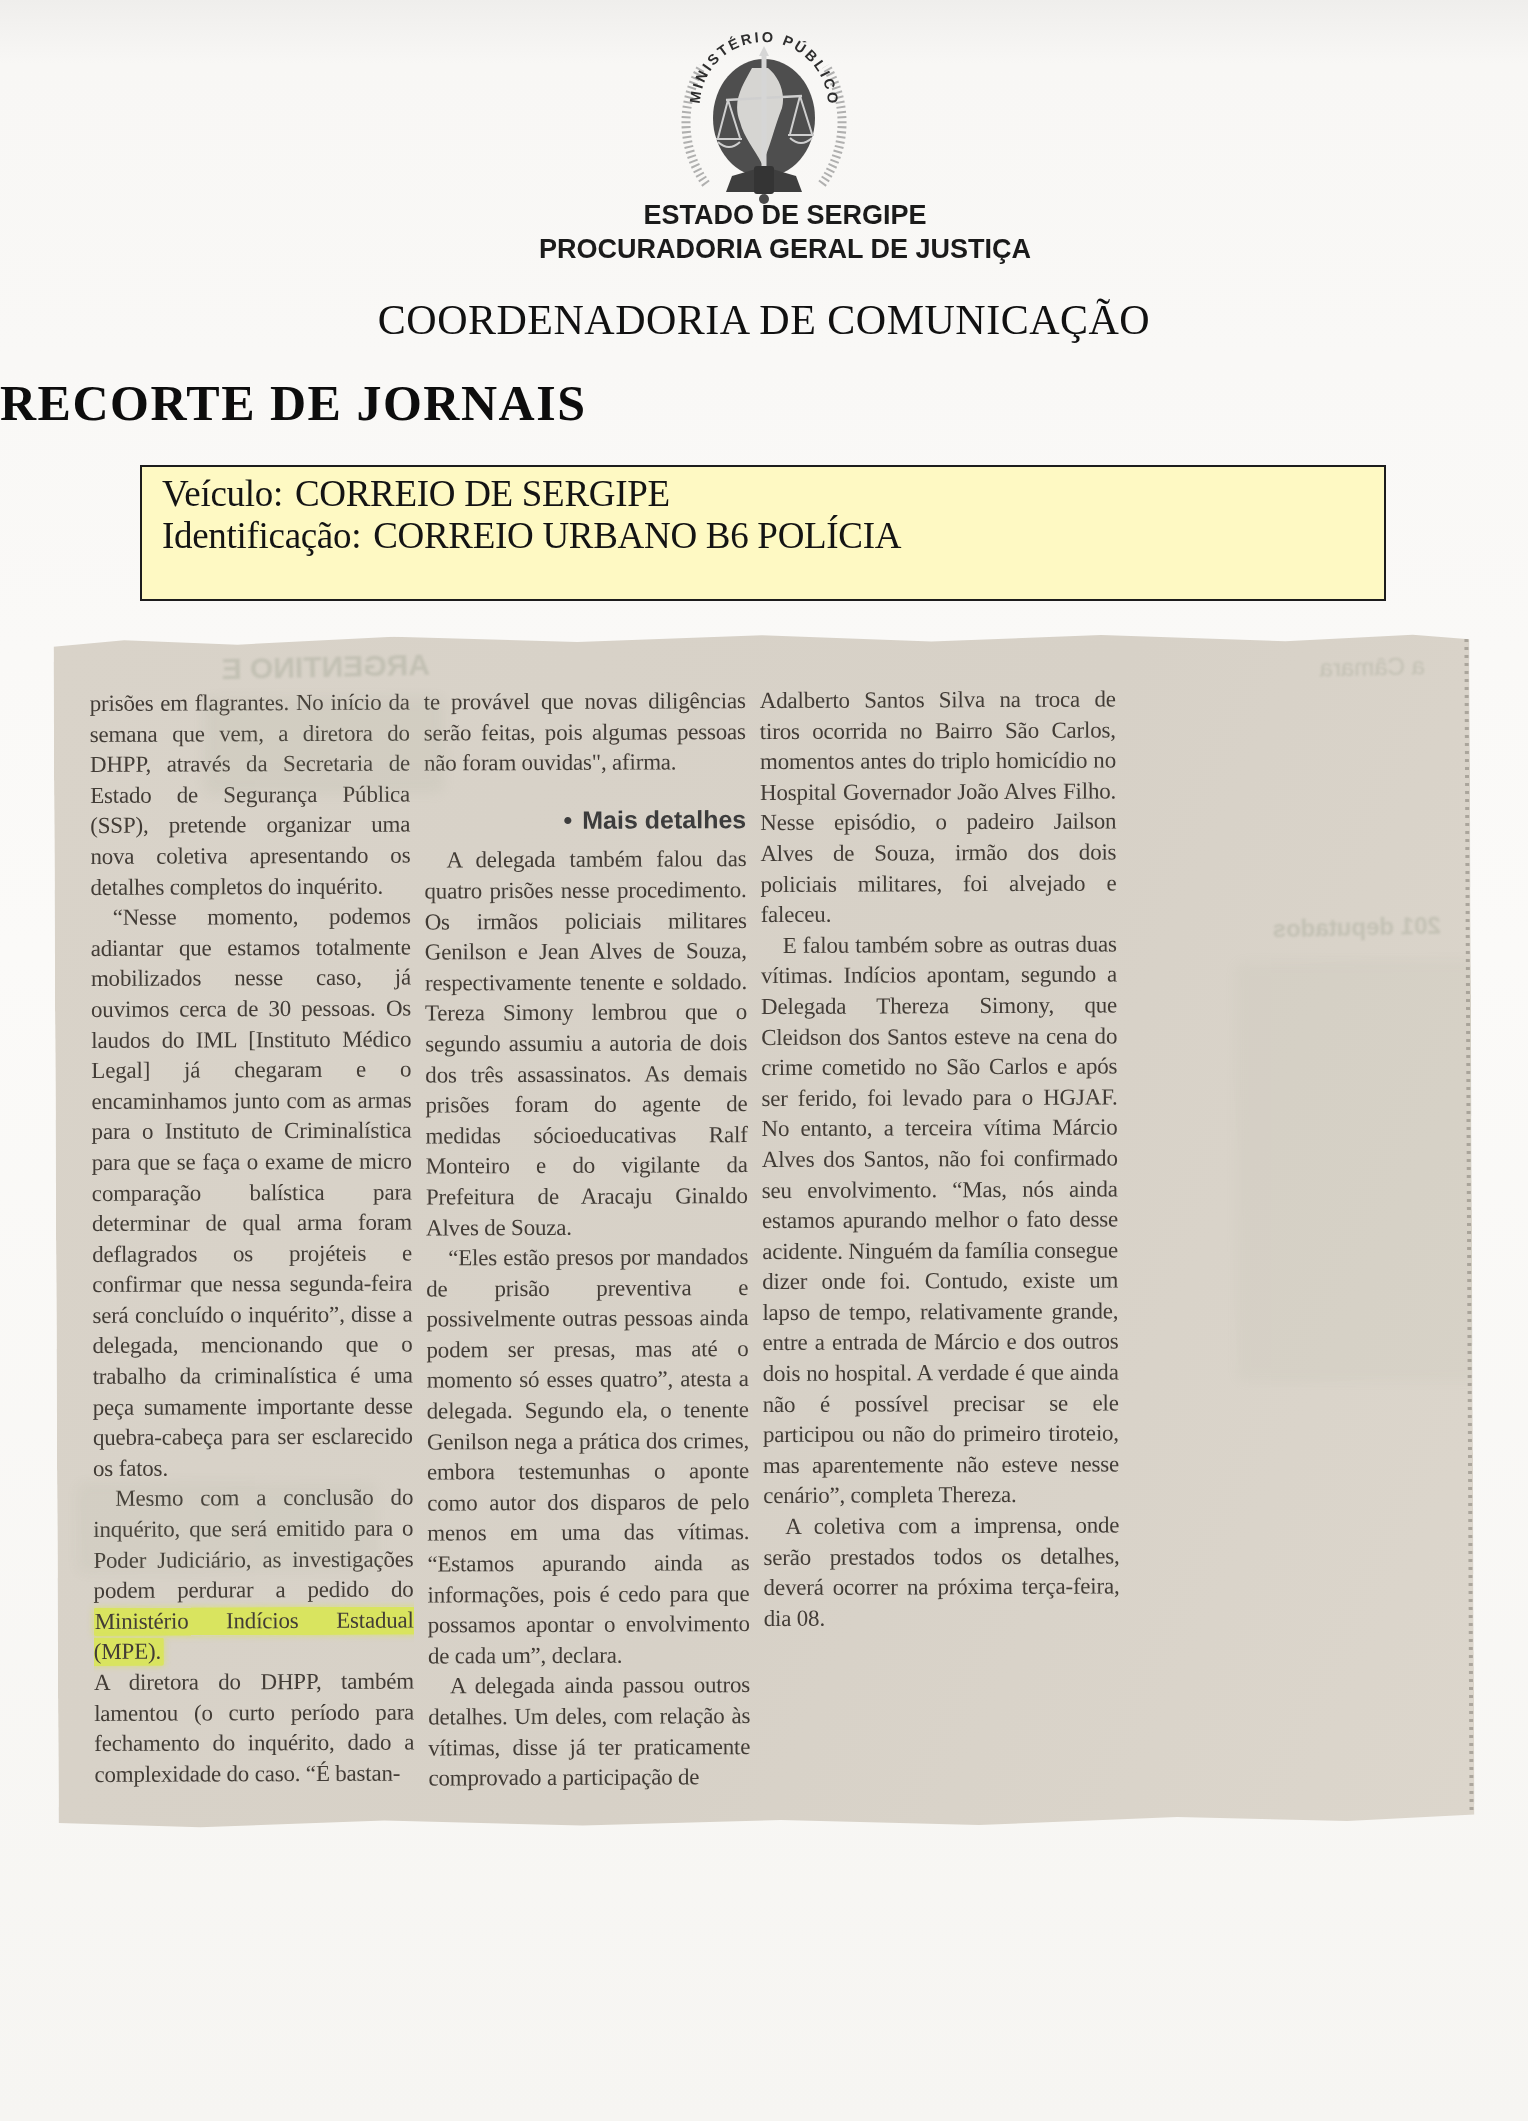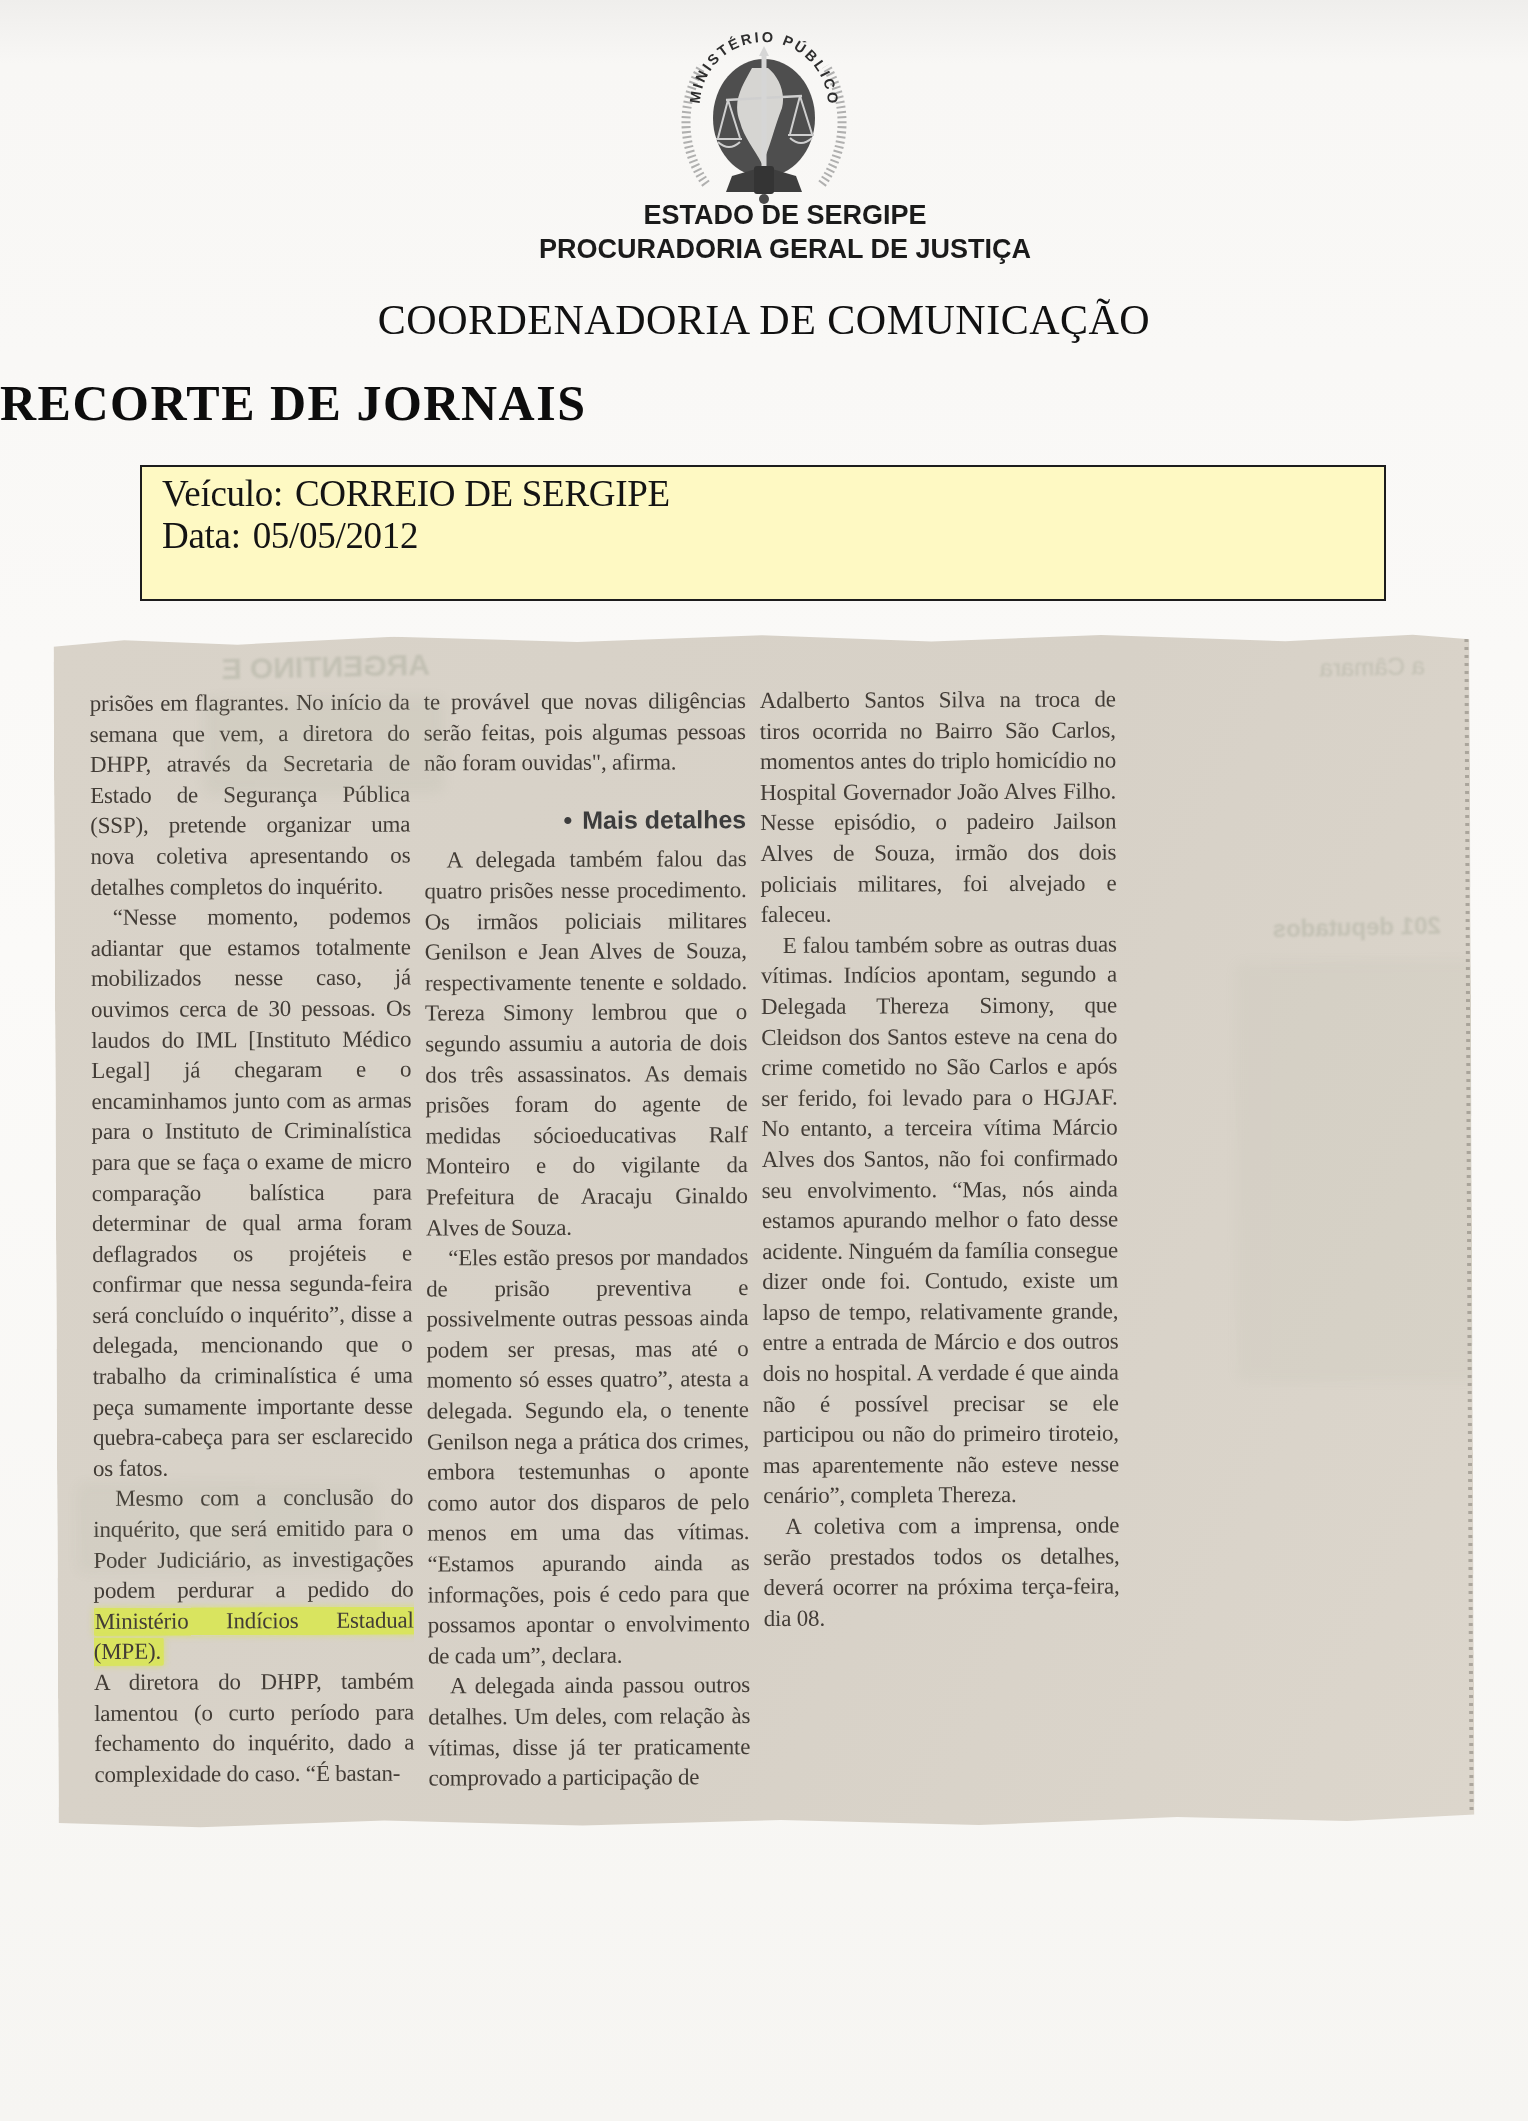--- a/index.html
+++ b/index.html
@@ -101,6 +101,9 @@
     <span class="info-label">Veículo:</span><span>CORREIO DE SERGIPE</span>
   </div>
   <div class="info-line">
+    <span class="info-label">Identificação:</span><span>CORREIO URBANO B6 POLÍCIA</span>
+  </div>
+  <div class="info-line">
     <span class="info-label">Data:</span><span>05/05/2012</span>
   </div>
 </div>

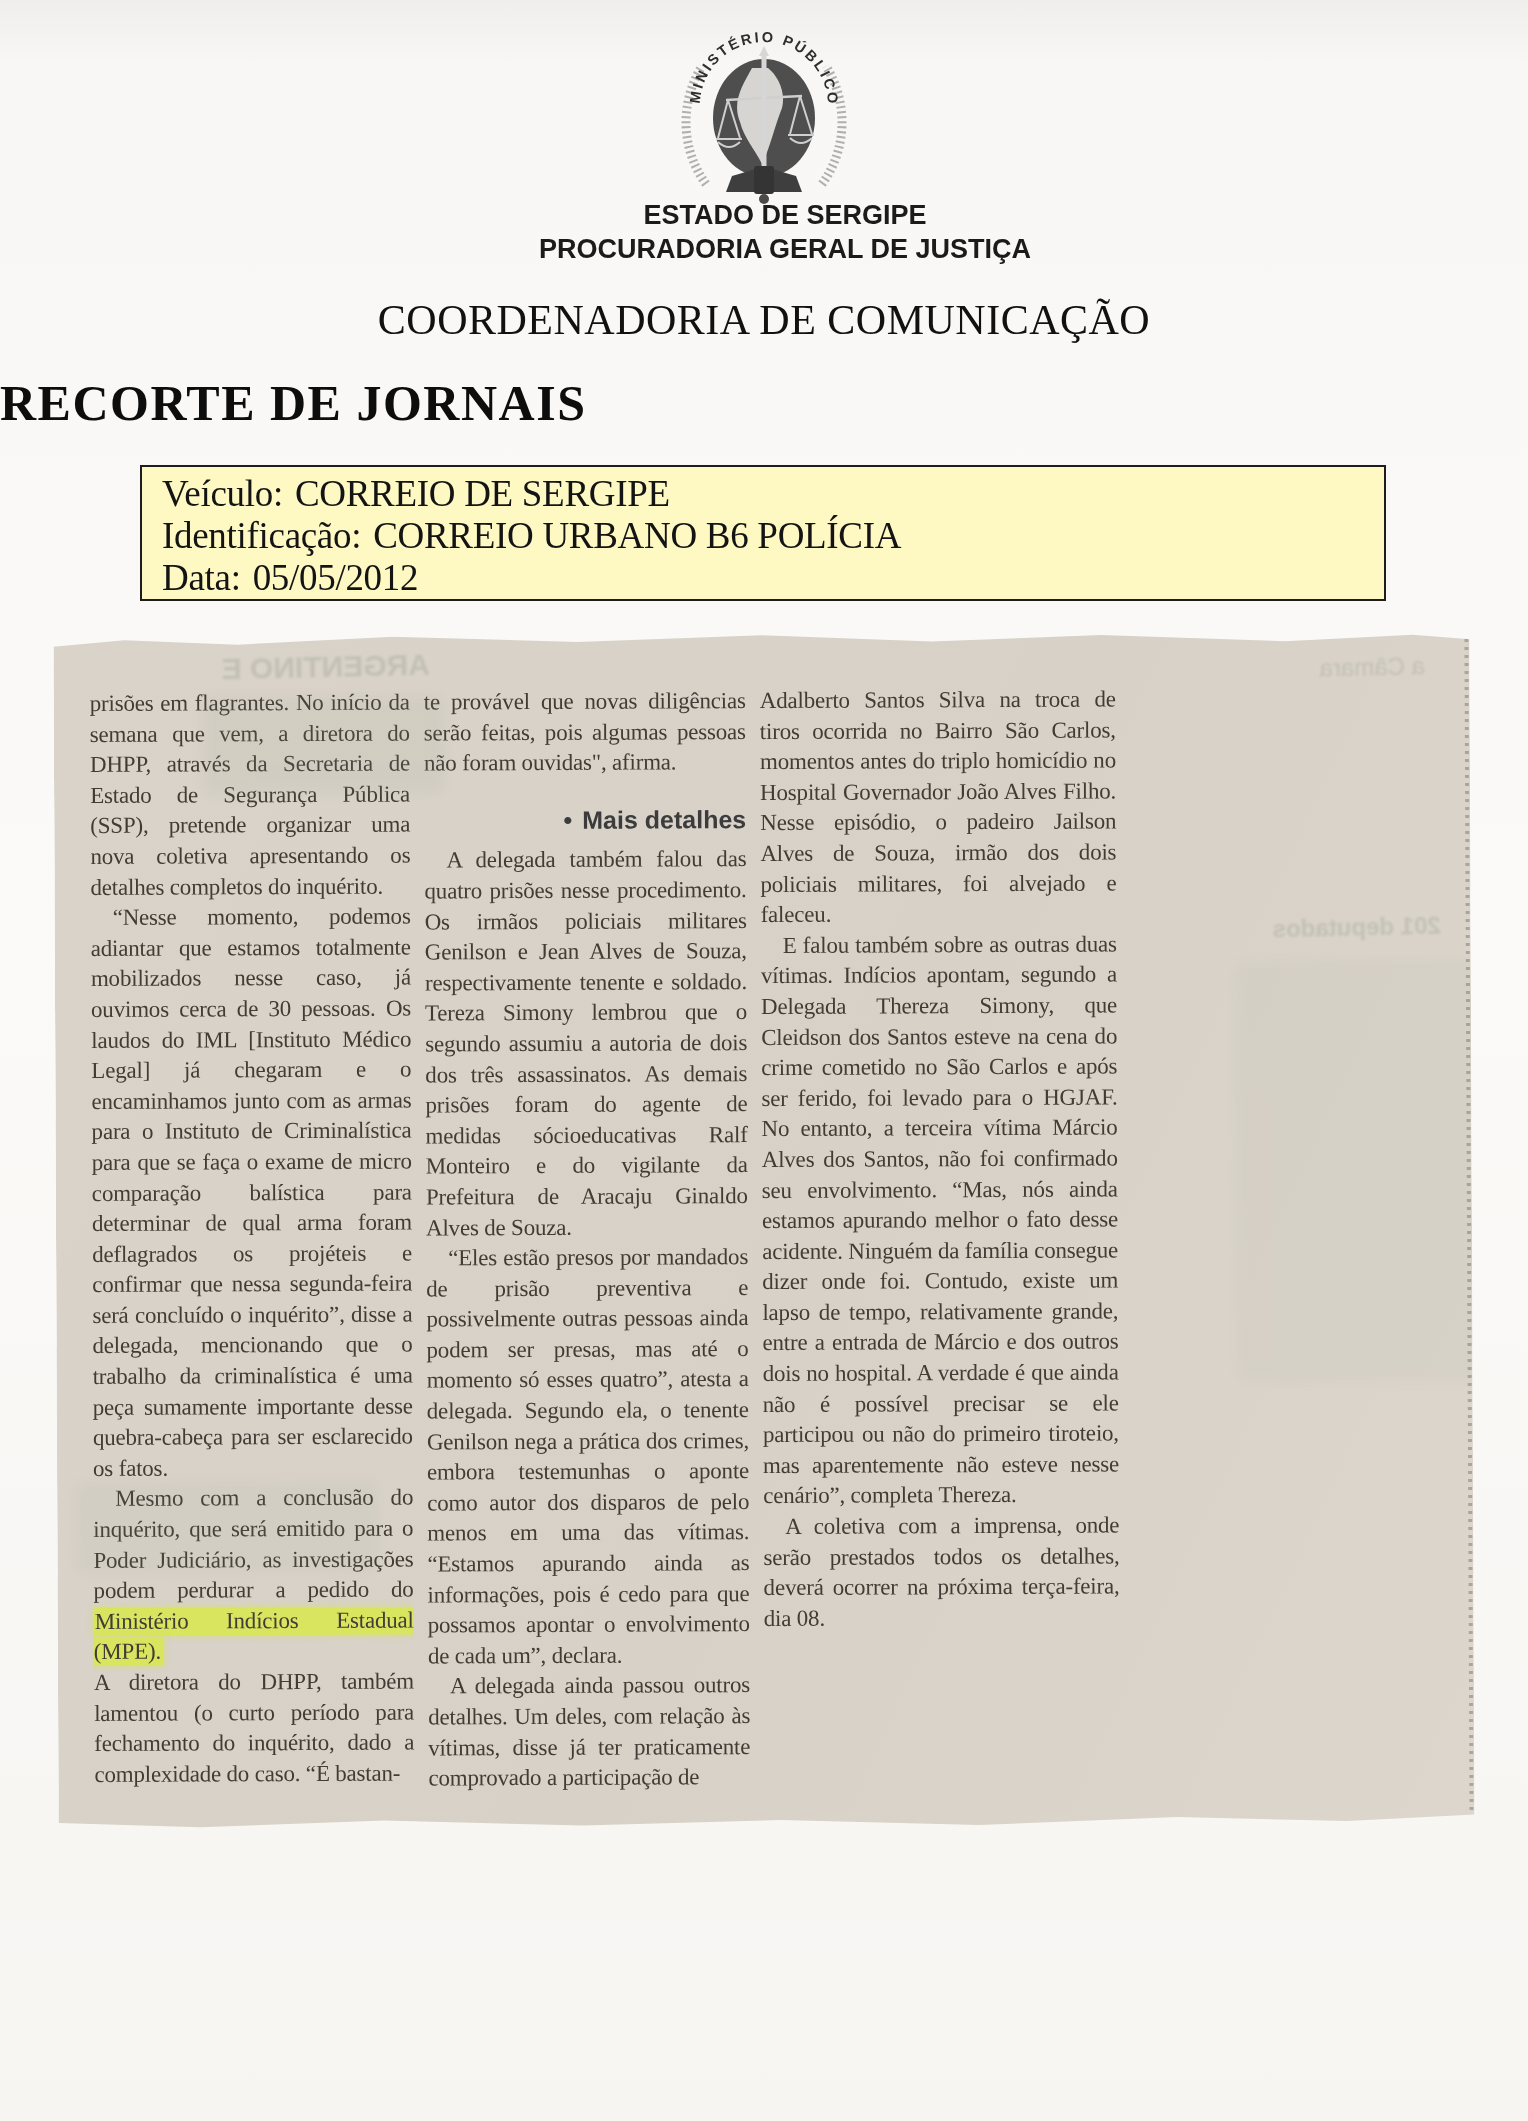--- a/index.html
+++ b/index.html
@@ -103,9 +103,6 @@
   <div class="info-line">
     <span class="info-label">Identificação:</span><span>CORREIO URBANO B6 POLÍCIA</span>
   </div>
-  <div class="info-line">
-    <span class="info-label">Data:</span><span>05/05/2012</span>
-  </div>
 </div>
 
 <div class="clipping">

